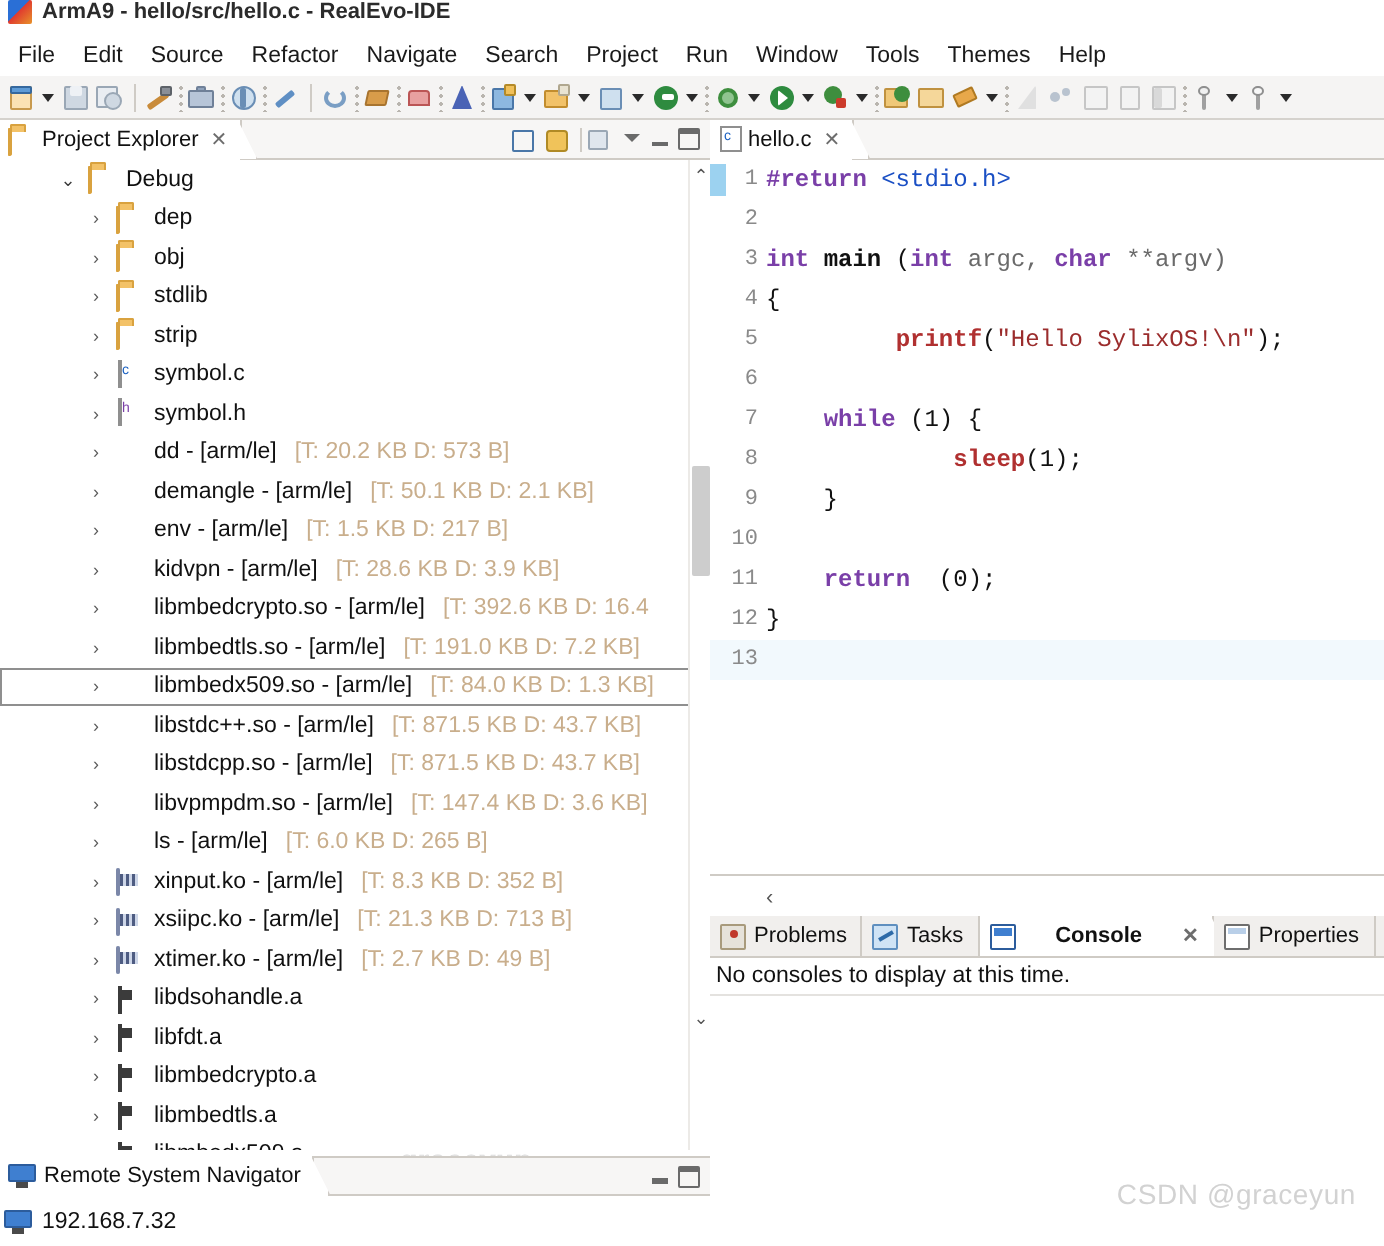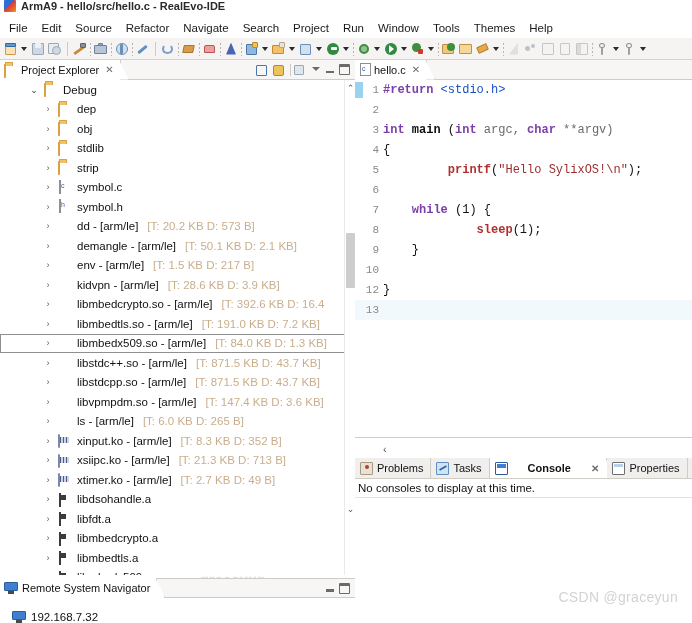--- a/index.html
+++ b/index.html
@@ -683,6 +683,7 @@
             <div class="eline"><span class="gutter">8</span><span class="code"><span class="k-plain">        </span><span class="k-call">sleep</span><span class="k-plain">(1);</span></span></div>
             <div class="eline"><span class="gutter">9</span><span class="code"><span class="k-plain">    }</span></span></div>
             <div class="eline"><span class="gutter">10</span><span class="code"></span></div>
+            <div class="eline"><span class="gutter">11</span><span class="code"><span class="k-plain">    </span><span class="k-kw">return</span><span class="k-plain">  (0);</span></span></div>
             <div class="eline"><span class="gutter">12</span><span class="code"><span class="k-plain">}</span></span></div>
             <div class="eline cur-line"><span class="gutter">13</span><span class="code"></span></div>
           </div>

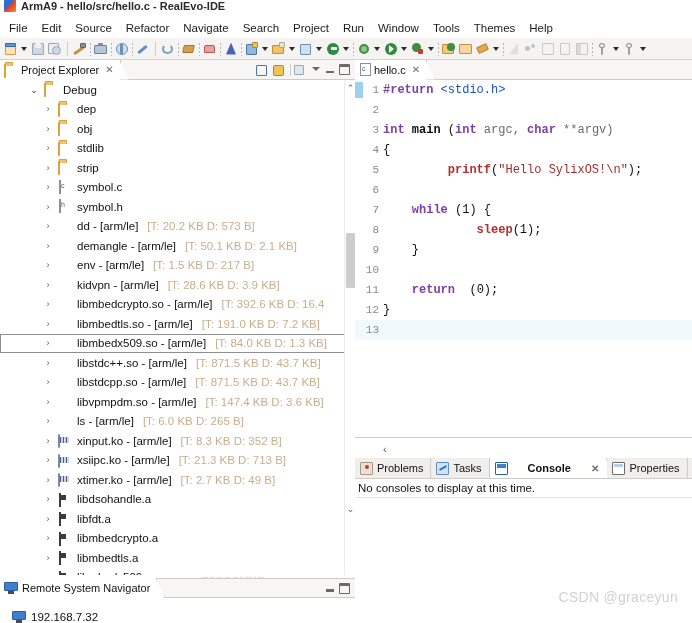--- a/index.html
+++ b/index.html
@@ -185,7 +185,7 @@
   
   .rsn { position:absolute; left:0; right:0; bottom:0; height:45px; background:#ffffff; }
   .rsn .viewtabs { background:#f7f6f5; border-top:1px solid #cfcbc5; }
-  .rsn-body { height:25px; display:flex; align-items:flex-end; gap:5px; padding-left:12px; font-size:11.5px; color:#111;}
+  .rsn-body { height:25px; display:flex; align-items:center; gap:5px; padding-left:2px; font-size:11.5px; color:#111;}
   .ico-monitor {
     width:14px; height:12px; position:relative; flex:none;
   }

